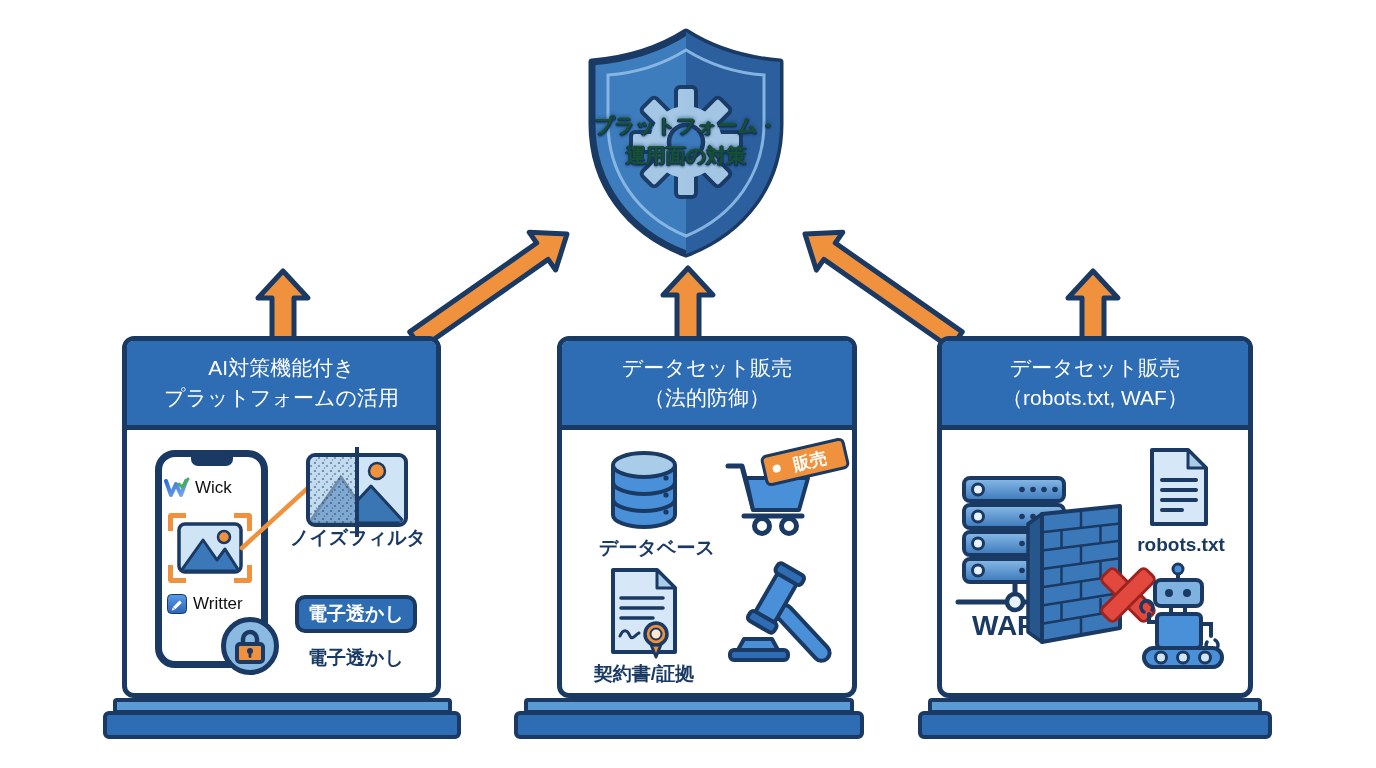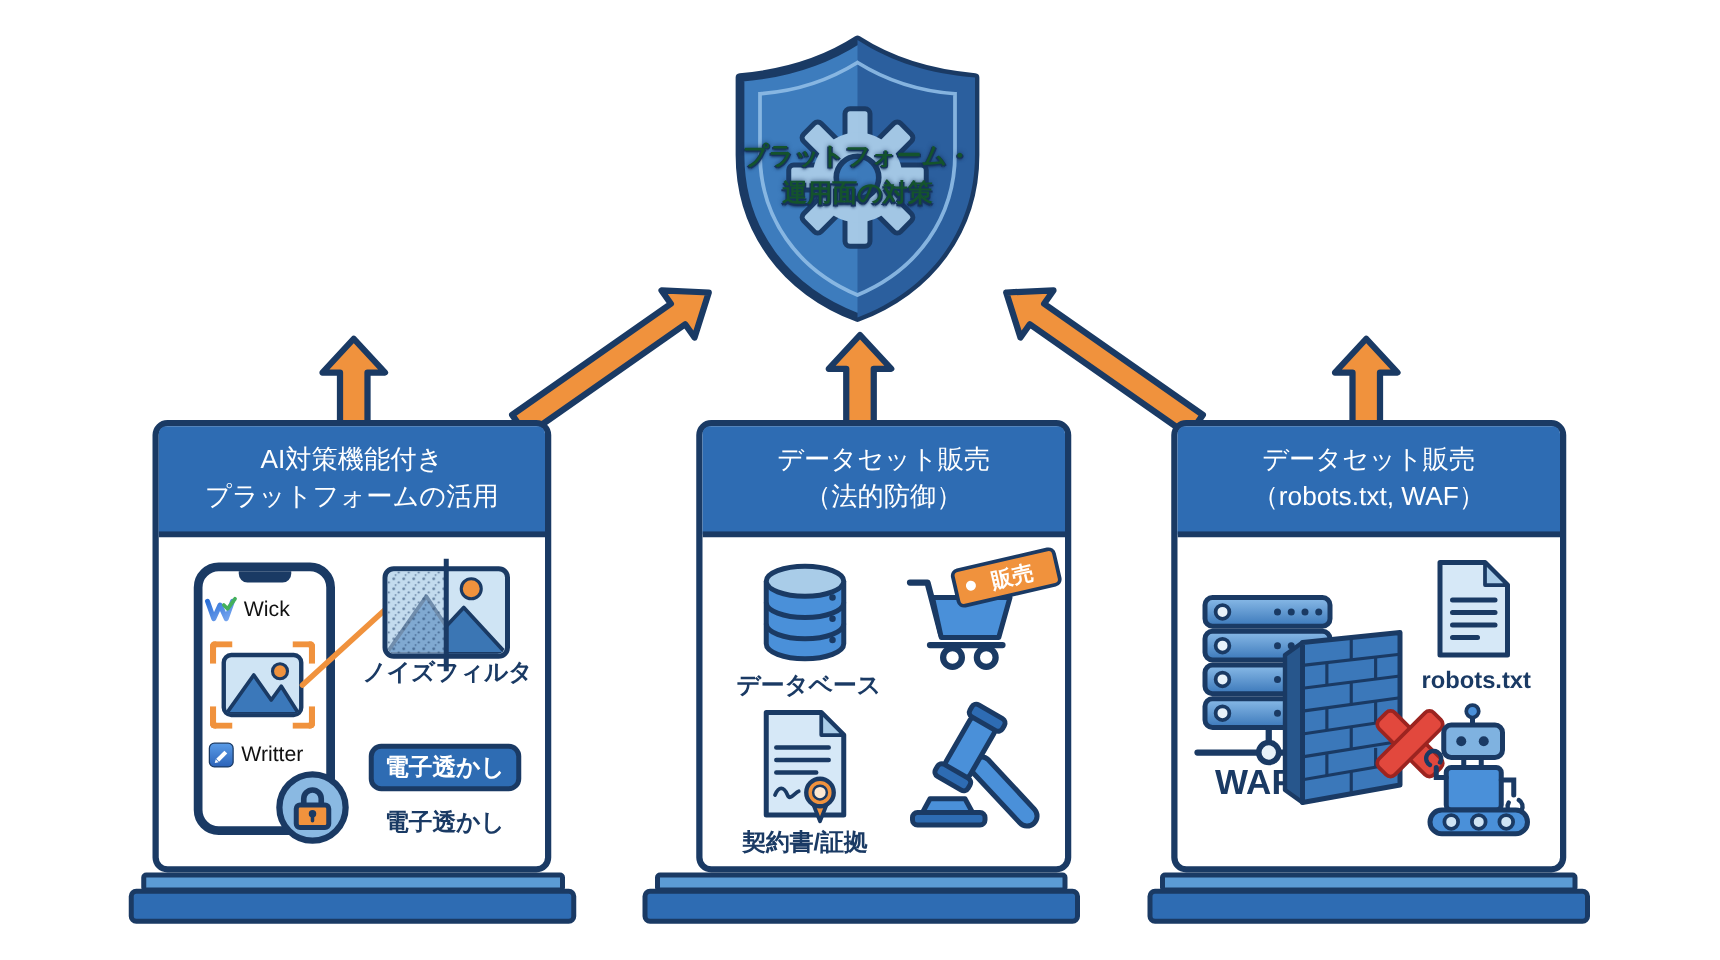--- a/index.html
+++ b/index.html
@@ -216,7 +216,7 @@
         <circle cx="61" cy="48" r="2.6" fill="#1a3a64"></circle>
         <circle cx="61" cy="65" r="2.6" fill="#1a3a64"></circle>
       </svg>
-      <div class="abs cap-label" style="left:5px;top:105px;width:160px;">データベース</div>
+      <div class="abs cap-label" style="left:15px;top:105px;width:160px;">データベース</div>
 
       <svg class="abs" style="left:160px;top:22px;" width="94" height="84" viewBox="0 0 94 84">
         <path d="M6,14 H20 L31,56" fill="none" stroke="#1a3a64" stroke-width="5" stroke-linecap="round" stroke-linejoin="round"></path>

